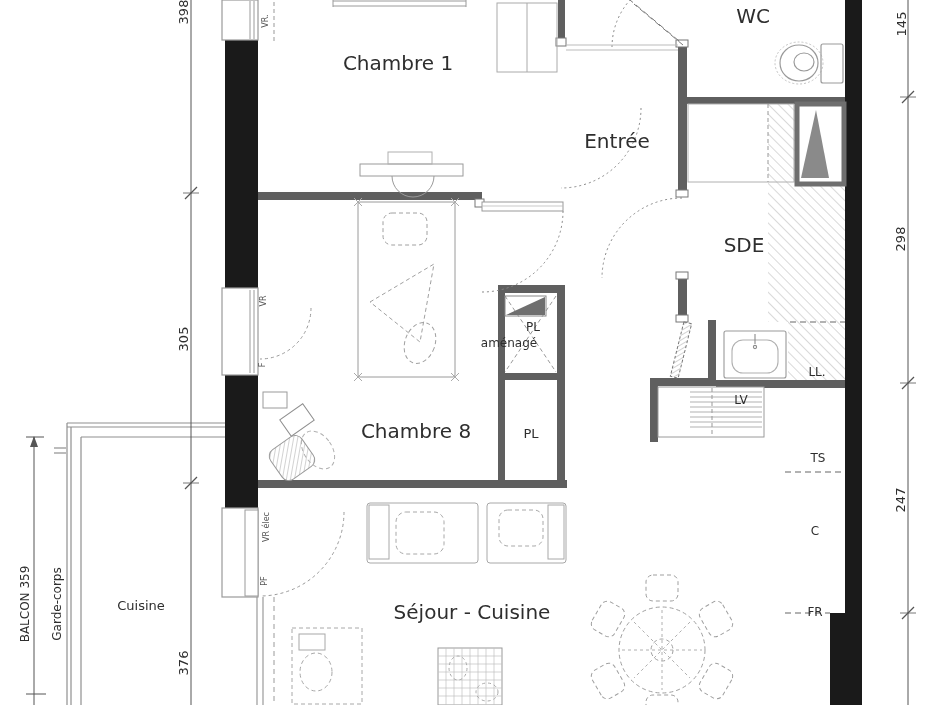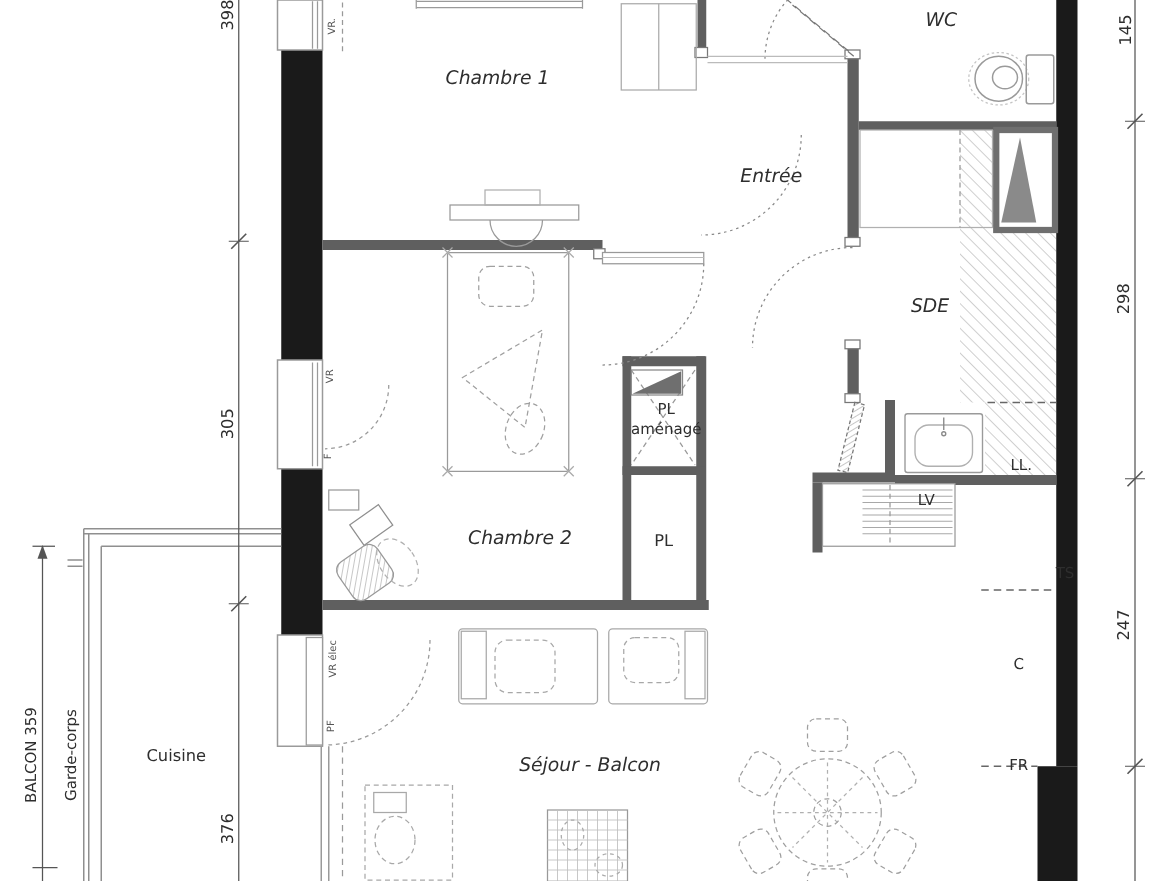--- a/index.html
+++ b/index.html
@@ -8,7 +8,7 @@
   #plan svg{position:absolute;left:0;top:0;}
   .lbl{position:absolute;transform:translate(-50%,-50%);color:#2e2e2e;white-space:nowrap;line-height:1;}
   .rot{transform:translate(-50%,-50%) rotate(-90deg);}
-  .s15{font-size:15px;font-style:italic;}
+  .s15{font-size:20px;}
   .s13{font-size:13px;}
   .s12{font-size:12px;}
   .s8{font-size:8px;color:#555;}

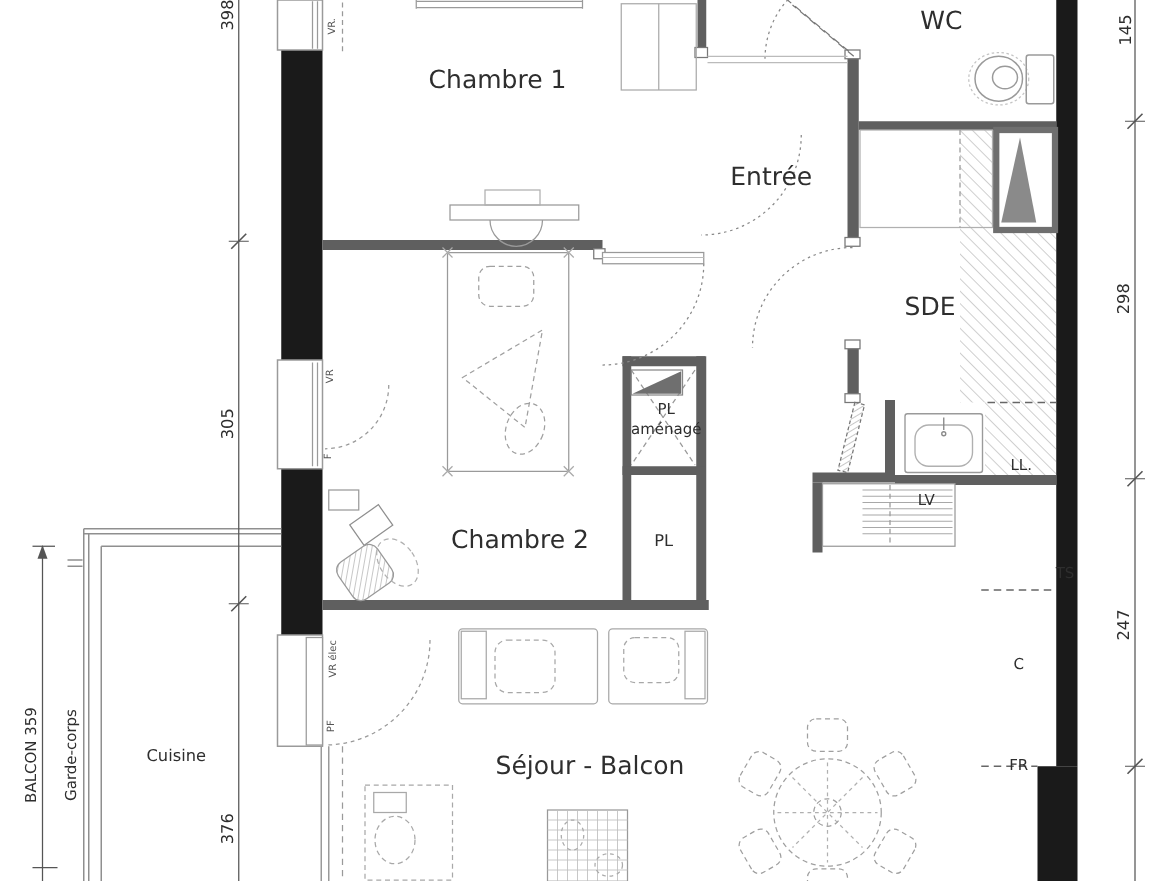--- a/index.html
+++ b/index.html
@@ -299,7 +299,7 @@
 <div class="lbl s15" style="left:753px;top:16px">WC</div>
 <div class="lbl s15" style="left:744px;top:245px">SDE</div>
 <div class="lbl s12" style="left:533px;top:327px">PL</div>
-<div class="lbl s12" style="left:533px;top:343px">aménagé</div>
+<div class="lbl s12" style="left:509px;top:343px">aménagé</div>
 <div class="lbl s13" style="left:531px;top:433px">PL</div>
 <div class="lbl s15" style="left:416px;top:431px">Chambre 2</div>
 <div class="lbl s14 s13" style="left:141px;top:605px">Cuisine</div>

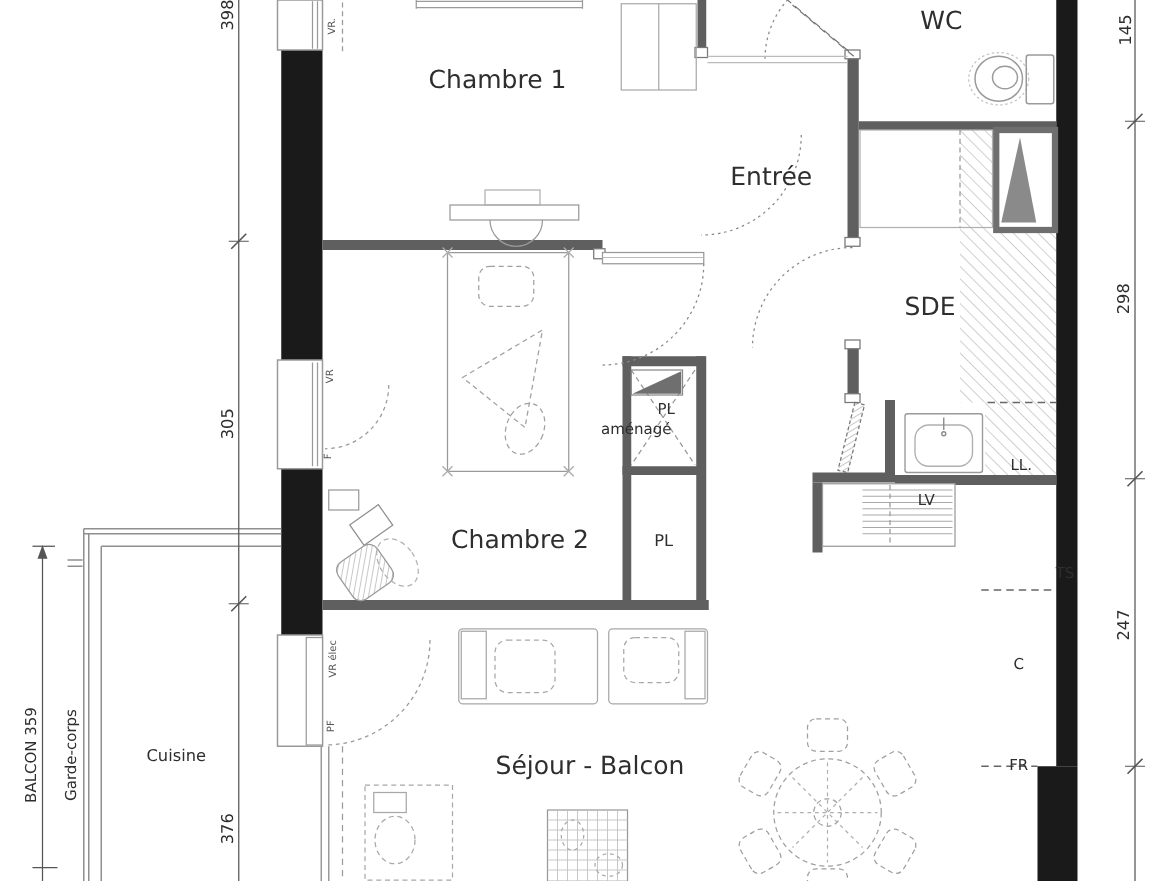--- a/index.html
+++ b/index.html
@@ -301,7 +301,7 @@
 <div class="lbl s12" style="left:533px;top:327px">PL</div>
 <div class="lbl s12" style="left:509px;top:343px">aménagé</div>
 <div class="lbl s13" style="left:531px;top:433px">PL</div>
-<div class="lbl s15" style="left:416px;top:431px">Chambre 2</div>
+<div class="lbl s15" style="left:416px;top:431px">Chambre 8</div>
 <div class="lbl s14 s13" style="left:141px;top:605px">Cuisine</div>
 <div class="lbl s15" style="left:472px;top:612px">Séjour - Balcon</div>
 

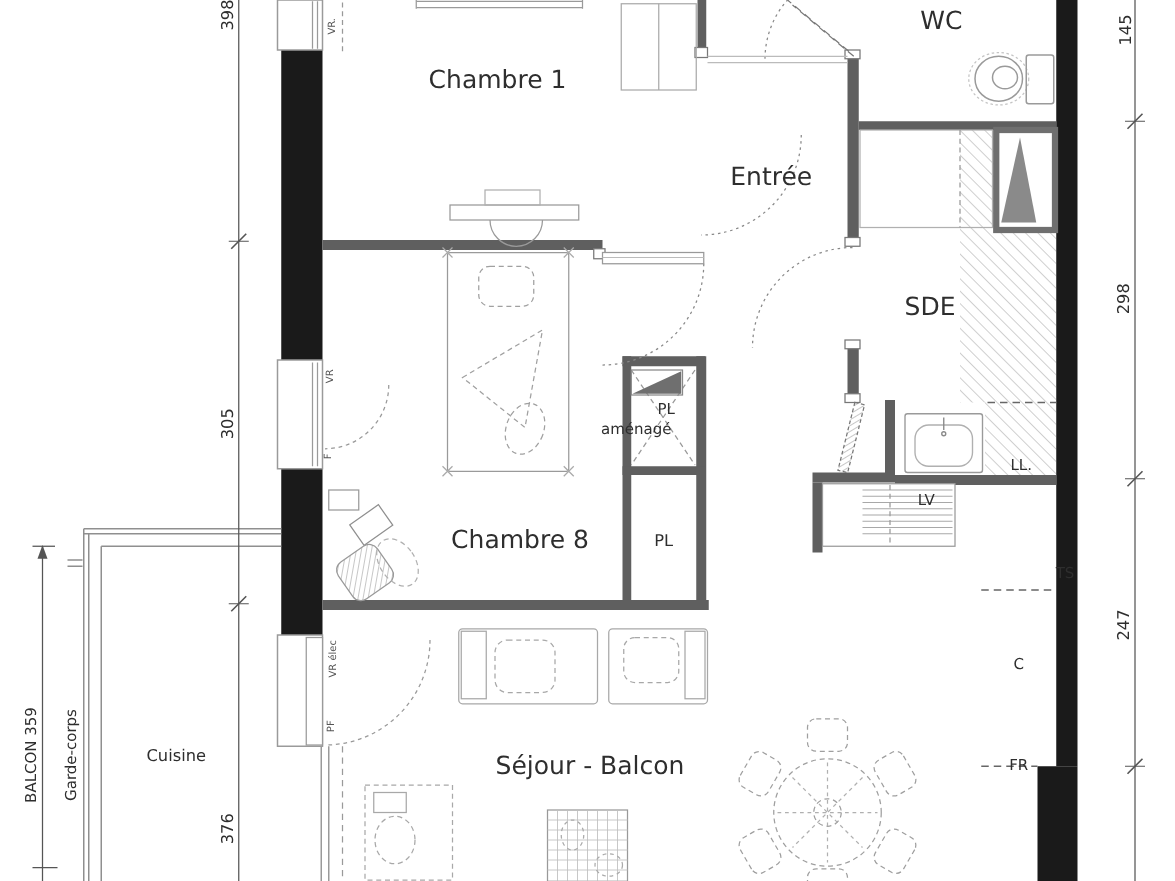--- a/index.html
+++ b/index.html
@@ -307,7 +307,7 @@
 
 <div class="lbl s12" style="left:817px;top:372px">LL.</div>
 <div class="lbl s12" style="left:741px;top:400px">LV</div>
-<div class="lbl s12" style="left:852px;top:458px">TS</div>
+<div class="lbl s12" style="left:818px;top:458px">TS</div>
 <div class="lbl s12" style="left:815px;top:531px">C</div>
 <div class="lbl s12" style="left:815px;top:612px">FR</div>
 

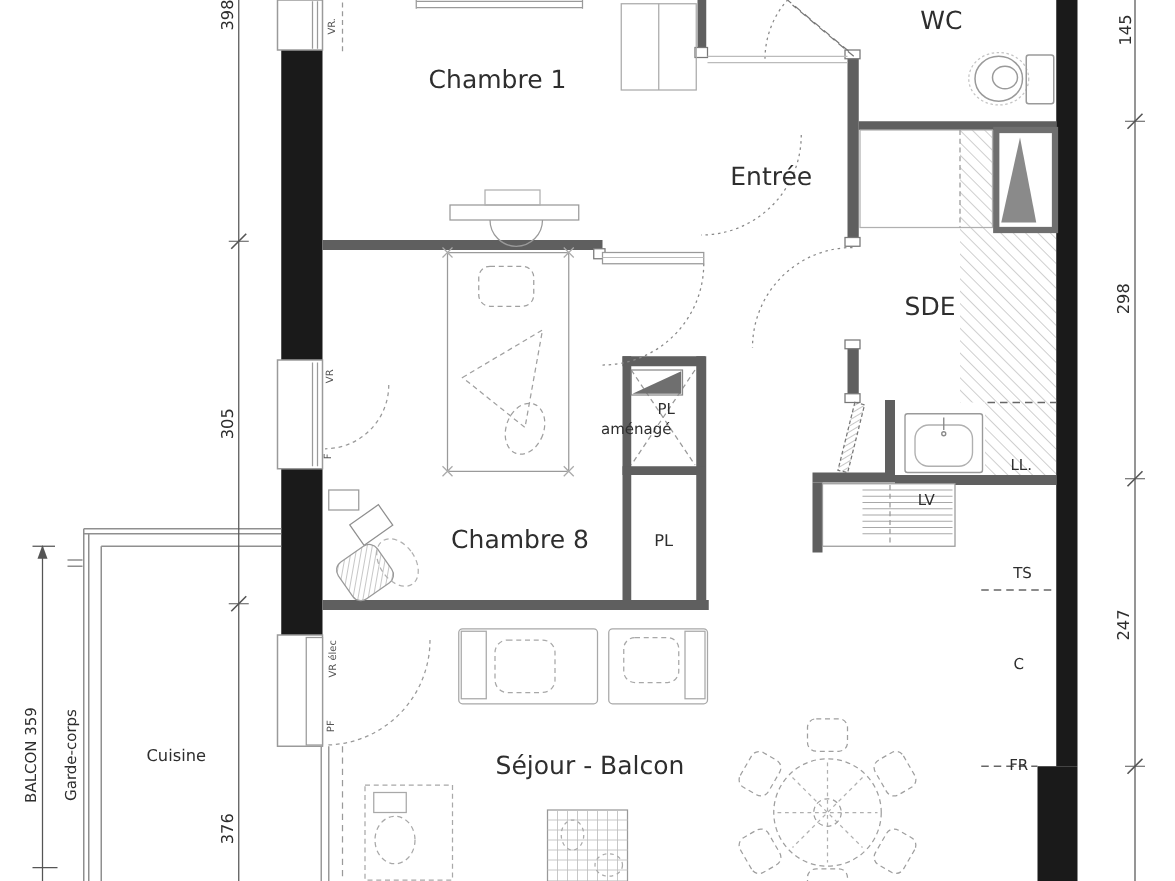--- a/index.html
+++ b/index.html
@@ -303,7 +303,7 @@
 <div class="lbl s13" style="left:531px;top:433px">PL</div>
 <div class="lbl s15" style="left:416px;top:431px">Chambre 8</div>
 <div class="lbl s14 s13" style="left:141px;top:605px">Cuisine</div>
-<div class="lbl s15" style="left:472px;top:612px">Séjour - Balcon</div>
+<div class="lbl s15" style="left:472px;top:612px">Séjour - Cuisine</div>
 
 <div class="lbl s12" style="left:817px;top:372px">LL.</div>
 <div class="lbl s12" style="left:741px;top:400px">LV</div>

